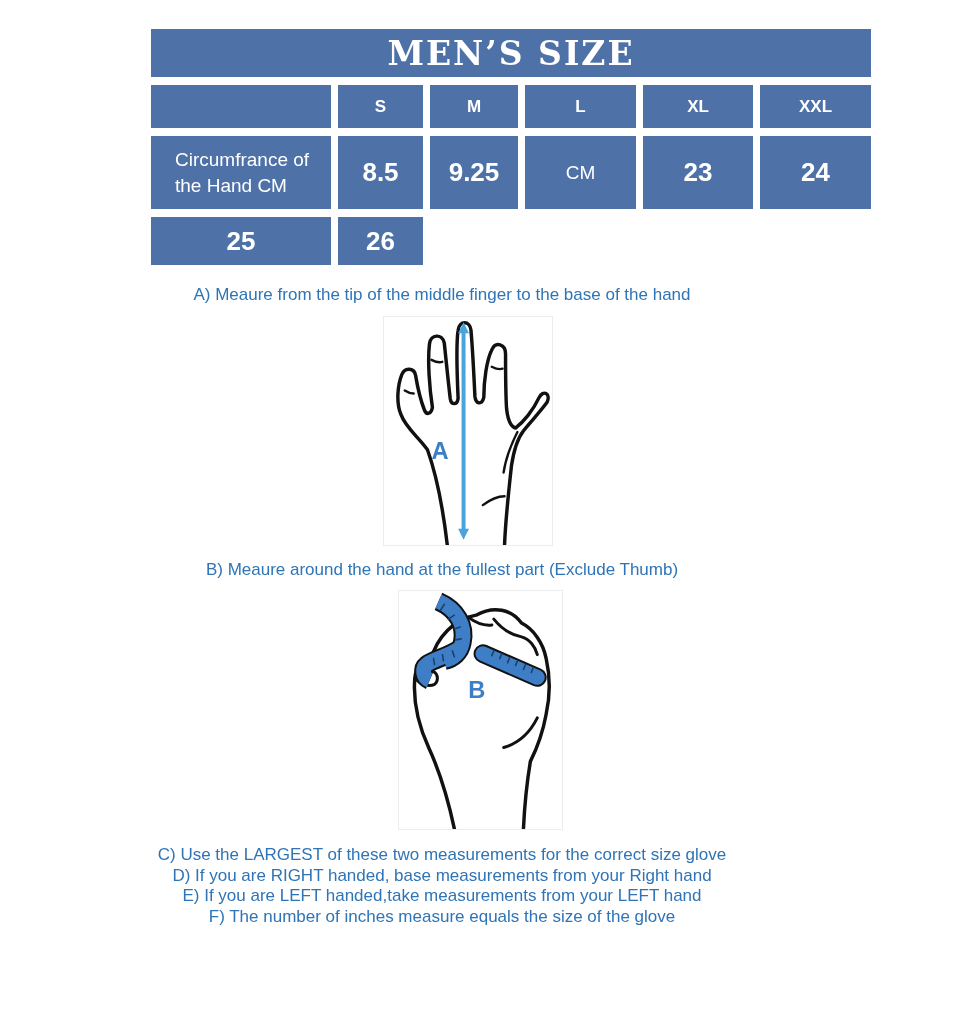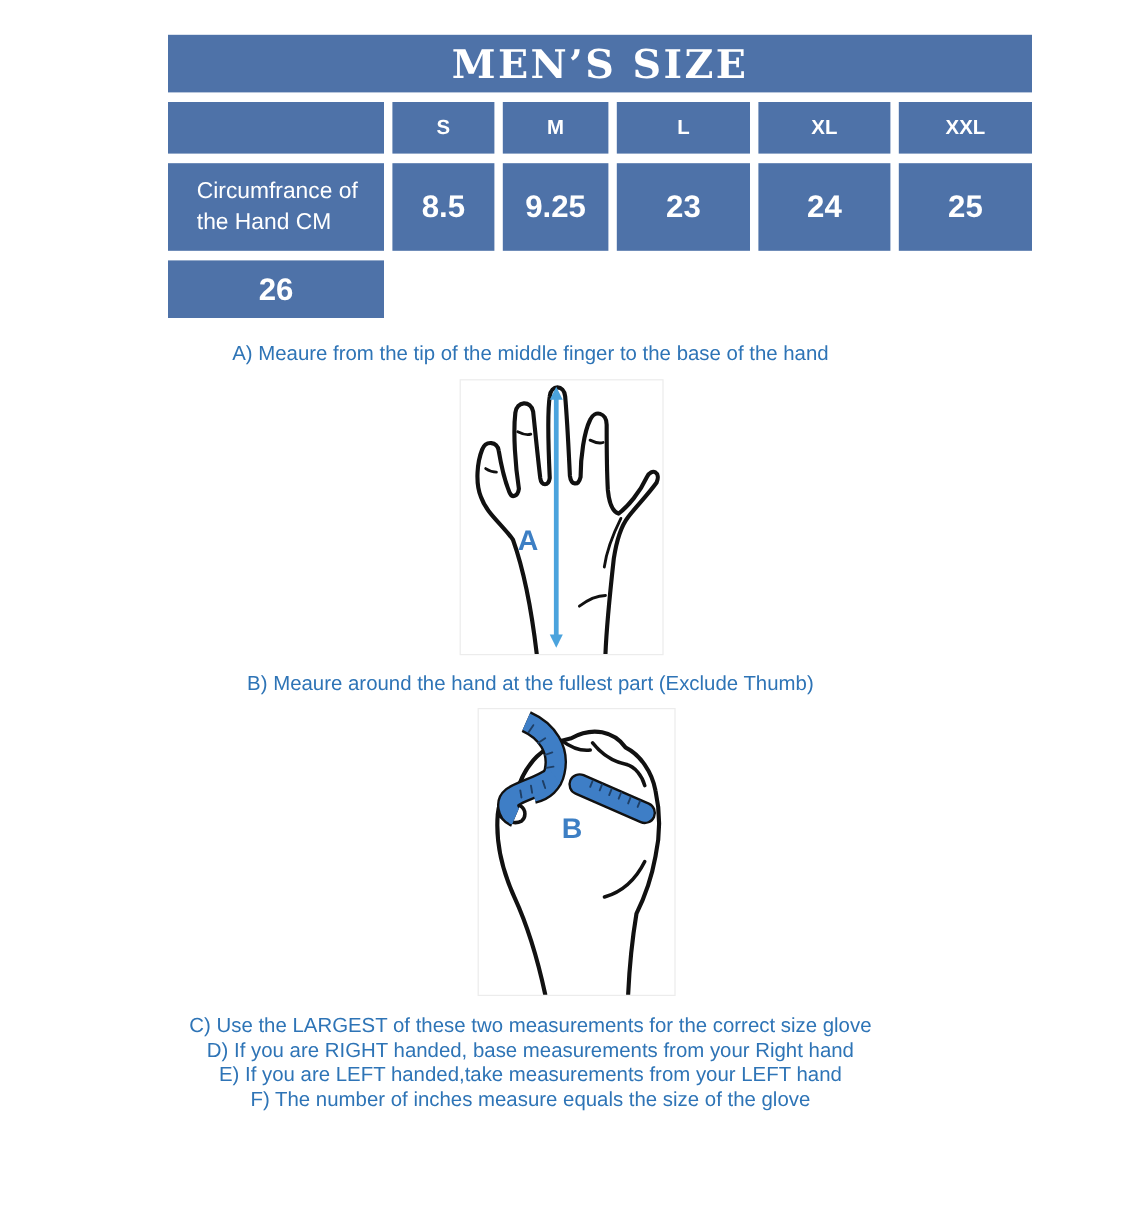--- a/index.html
+++ b/index.html
@@ -13,7 +13,7 @@
 
   
   .size-table {
-    position: absolute; left: 140px; top: 29px; width: 806px;
+    position: absolute; left: 151px; top: 29px; width: 806px;
     display: grid;
     grid-template-columns: 180px 85px 88px 111px 110px 111px;
     grid-template-rows: 48px 43px 73px 48px;

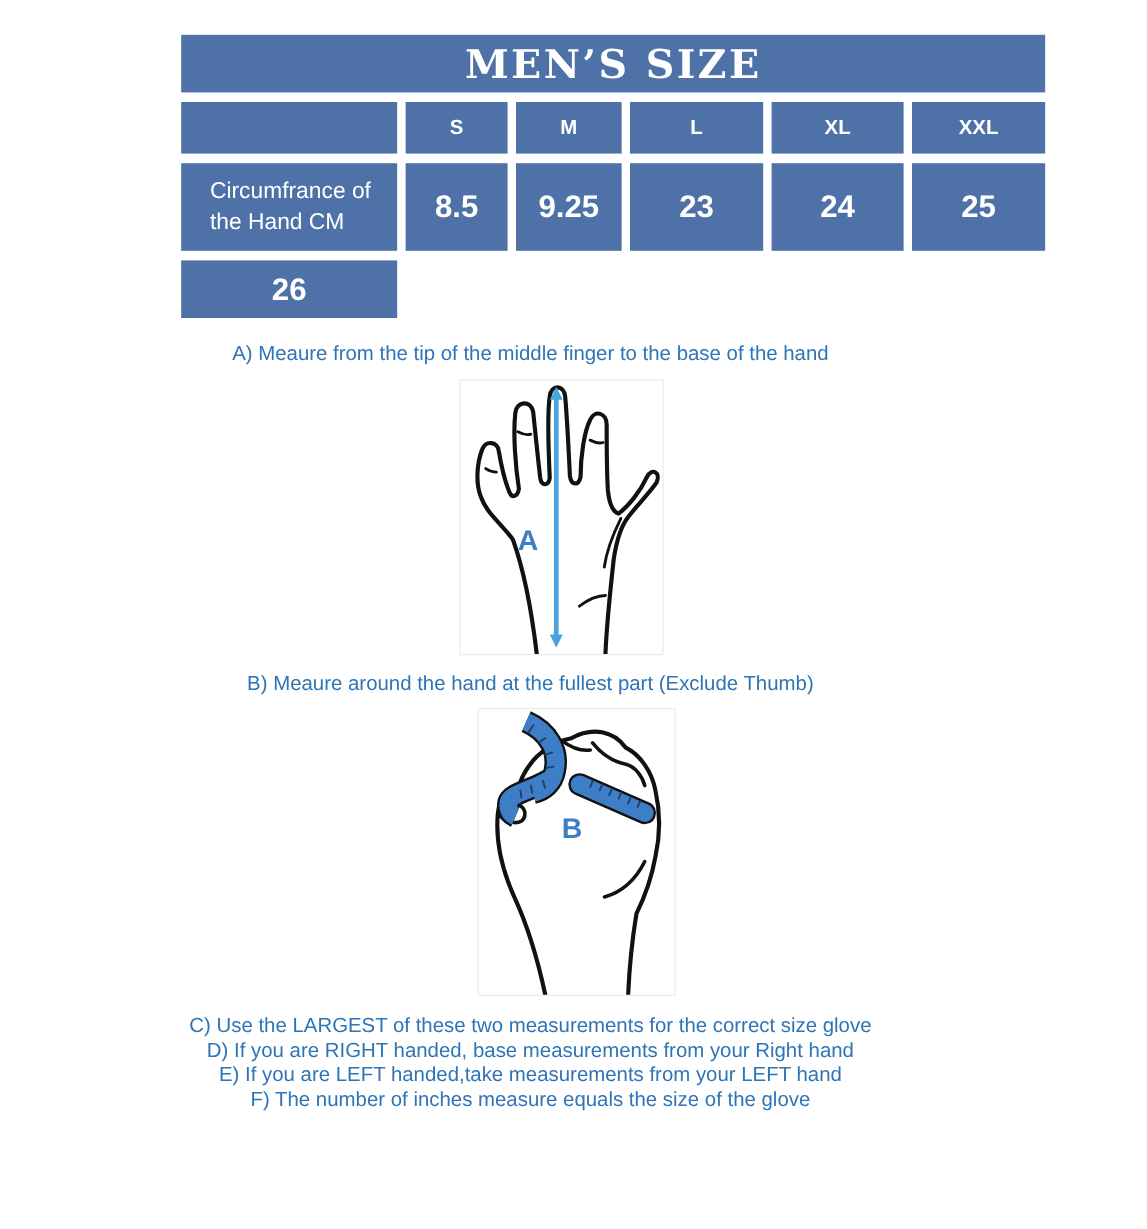--- a/index.html
+++ b/index.html
@@ -84,6 +84,7 @@
   <div class="cell val">8.5</div>
   <div class="cell val">9.25</div>
 
+  <div class="cell row-label">CM</div>
   <div class="cell val">23</div>
   <div class="cell val">24</div>
   <div class="cell val">25</div>

